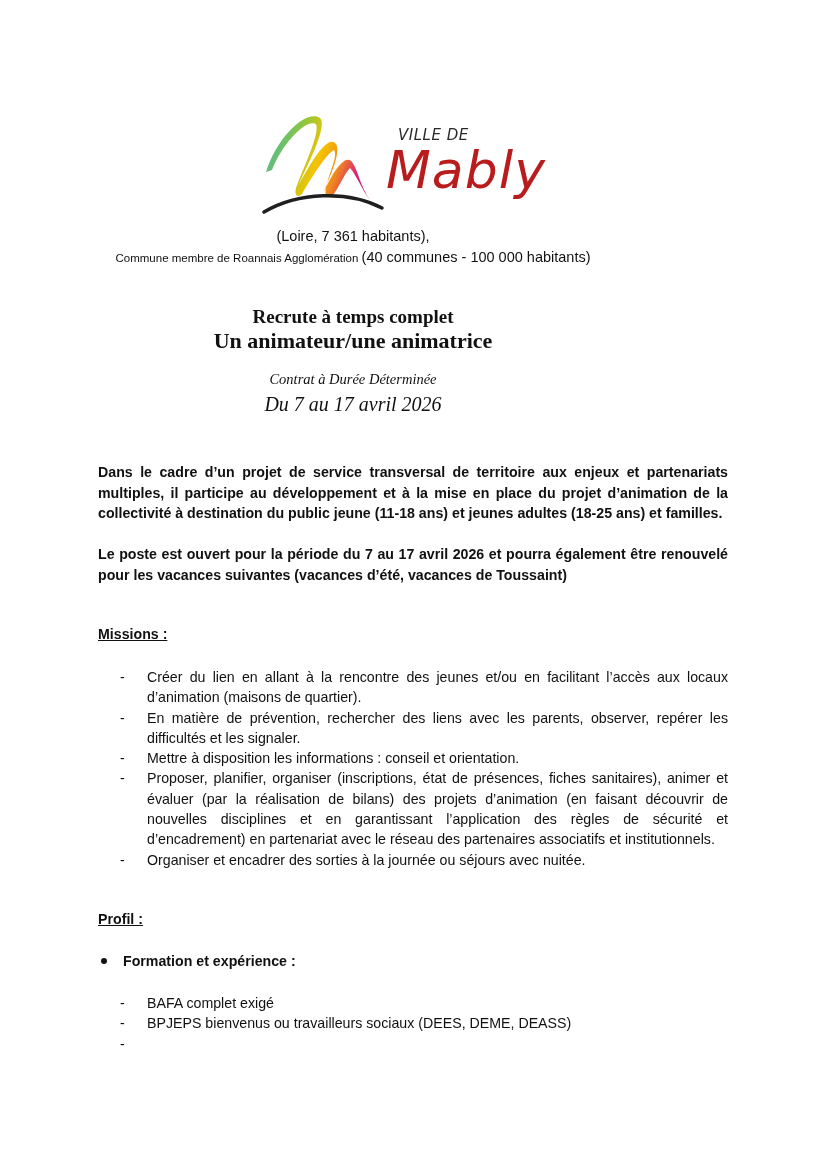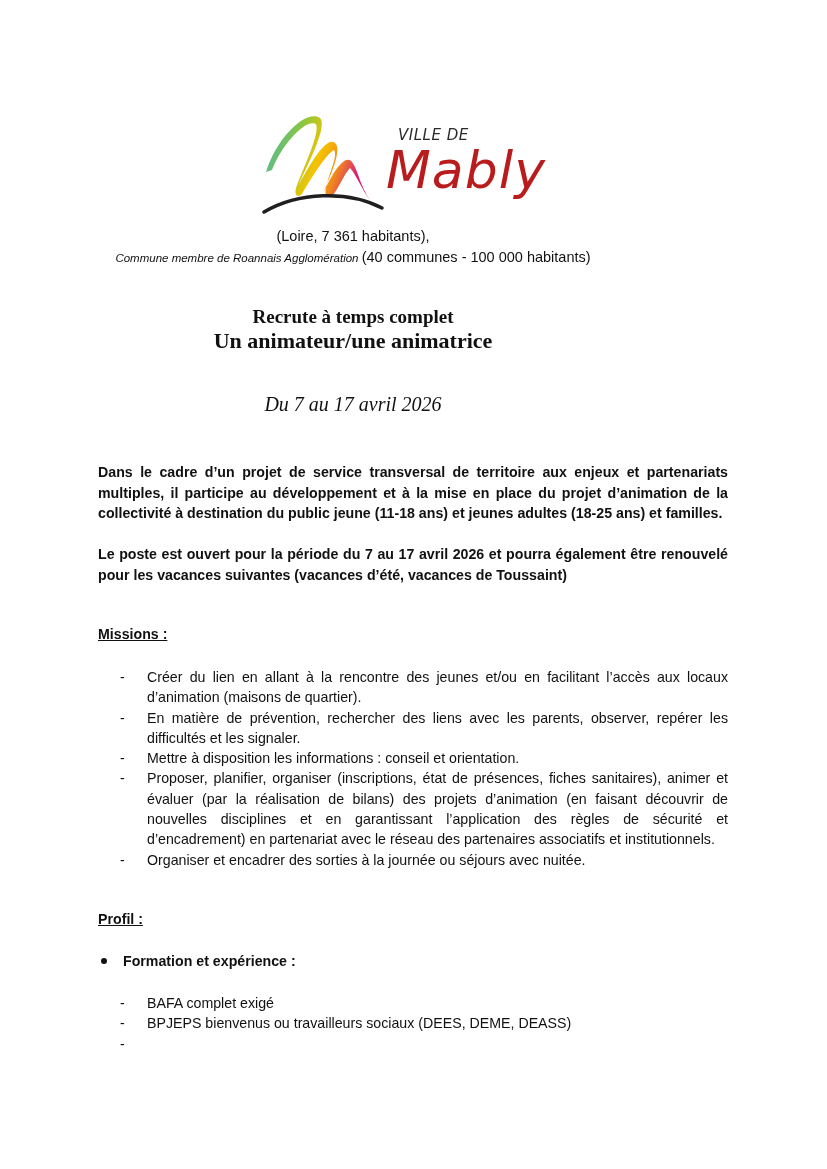--- a/index.html
+++ b/index.html
@@ -18,7 +18,7 @@
 
   .intro1 { top: 228px; font-size: 14.5px; }
   .intro2 { top: 248px; }
-  .intro2 .small { font-size: 11.5px; font-style: italic; }
+  .intro2 .small { font-size: 11.5px; }
   .intro2 .big { font-size: 14.5px; }
 
   .recrute { top: 306px; font-size: 19px; font-weight: bold; }

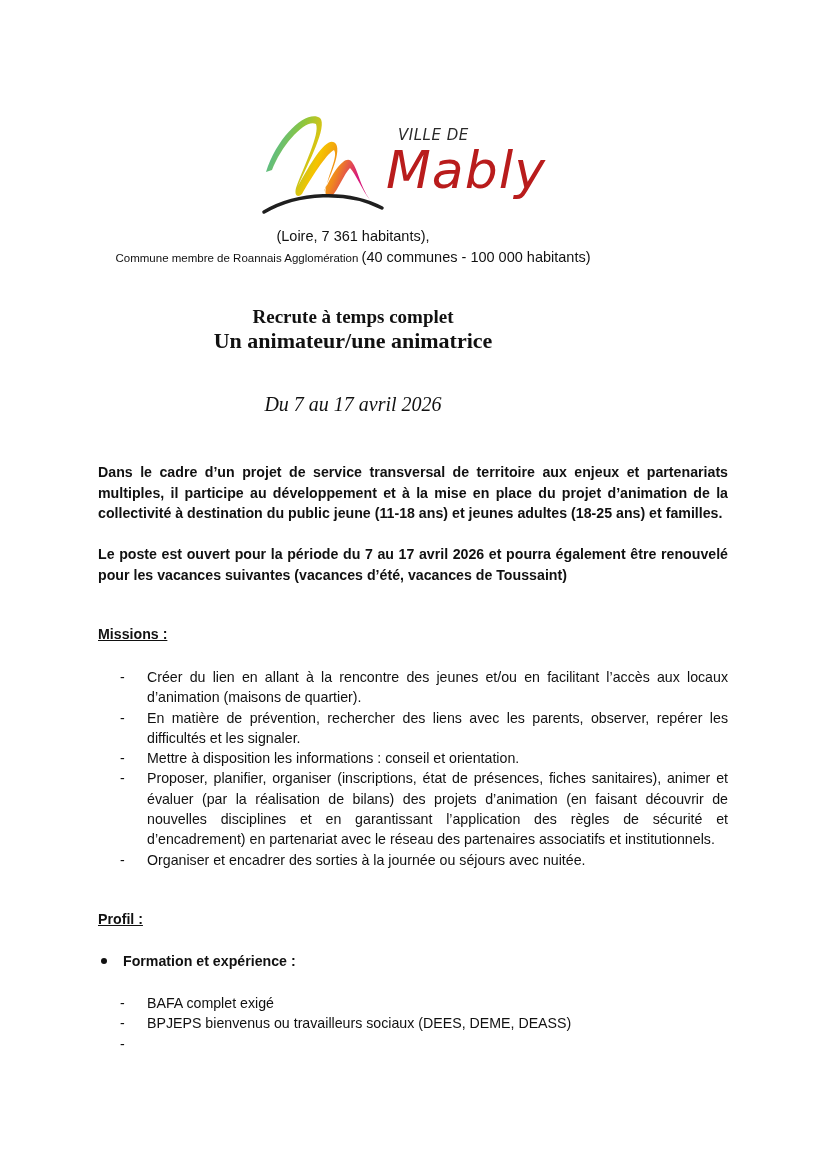--- a/index.html
+++ b/index.html
@@ -67,6 +67,7 @@
 
   <div class="center serif recrute">Recrute à temps complet</div>
   <div class="center serif poste">Un animateur/une animatrice</div>
+  <div class="center serif contrat">Contrat à Durée Déterminée</div>
   <div class="center serif dates">Du 7 au 17 avril 2026</div>
 
   <div class="block bold" style="top:462px;">Dans le cadre d’un projet de service transversal de territoire aux enjeux et partenariats multiples, il participe au développement et à la mise en place du projet d’animation de la collectivité à destination du public jeune (11-18 ans) et jeunes adultes (18-25 ans) et familles.</div>

